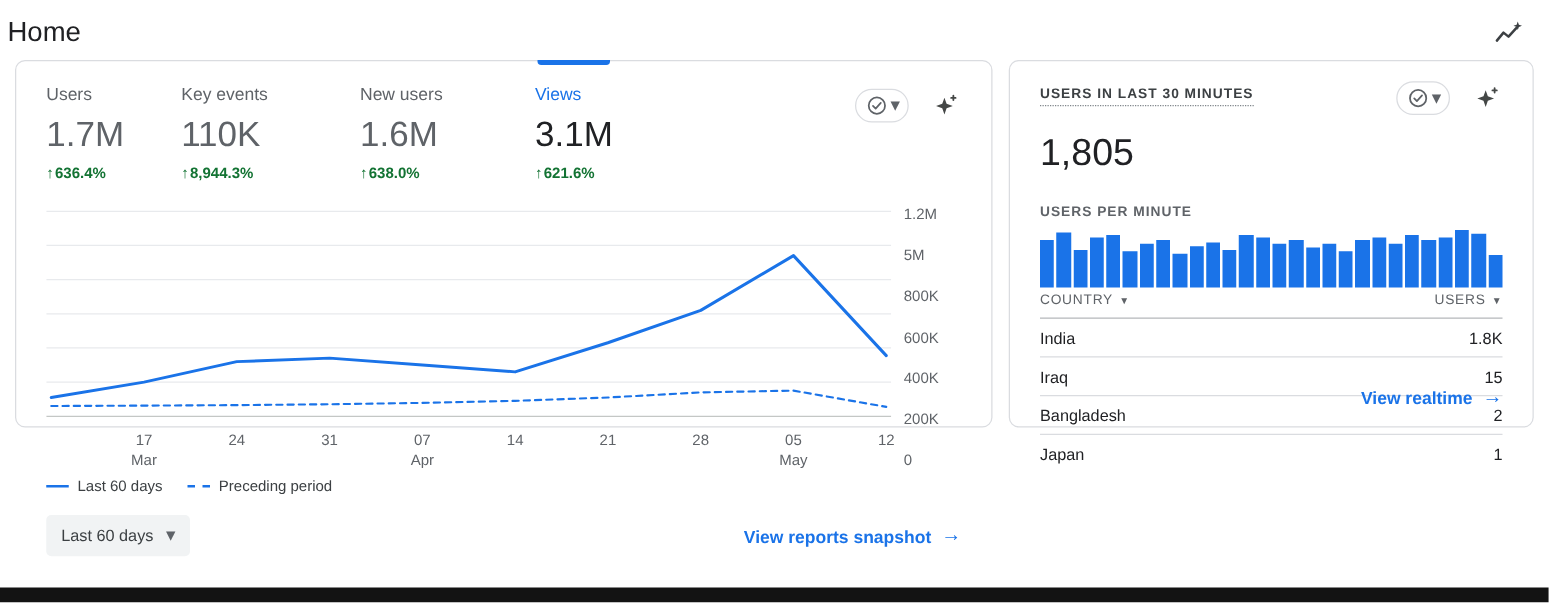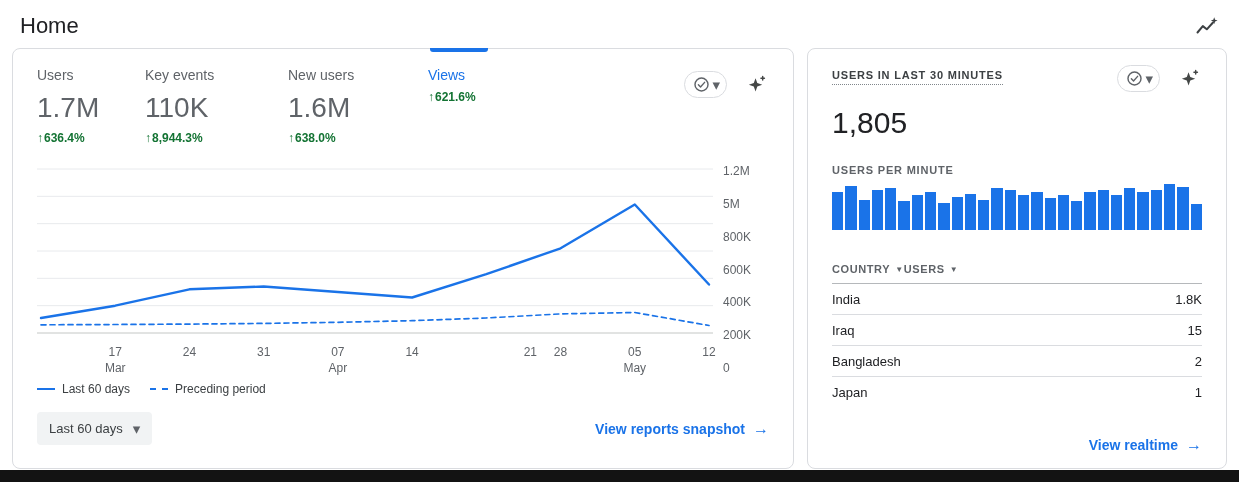--- a/index.html
+++ b/index.html
@@ -10,7 +10,7 @@
     font-family:"Liberation Sans", sans-serif;
   }
   
-  .topbar { display:flex; justify-content:space-between; align-items:center; padding:12px 18px 8px 20px; }
+  .topbar { display:flex; justify-content:space-between; align-items:center; padding:12px 18px 8px 6px; }
   .page-title { font-size:22px; font-weight:400; color:#202124; margin:0; }
   .icon-btn { background:none; border:none; padding:2px; cursor:pointer; line-height:0; }
 

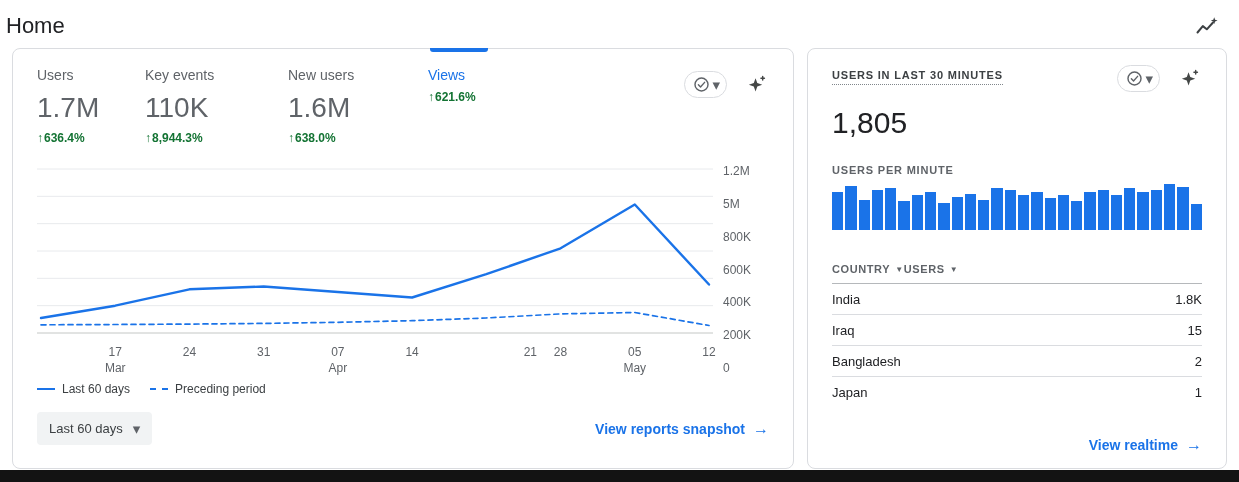--- a/index.html
+++ b/index.html
@@ -16,7 +16,7 @@
 
   
   .main { display:flex; gap:13px; padding:0 12px; align-items:flex-start; }
-  .card { background:#fff; border:1px solid #dadce0; border-radius:8px; height:421px; position:relative; }
+  .card { background:#fff; border:1px solid #dadce0; border-radius:8px; height:294px; position:relative; }
   .overview-card { width:782px; padding:18px 24px 14px; }
   .realtime-card { flex:1; padding:20px 24px 14px; }
 

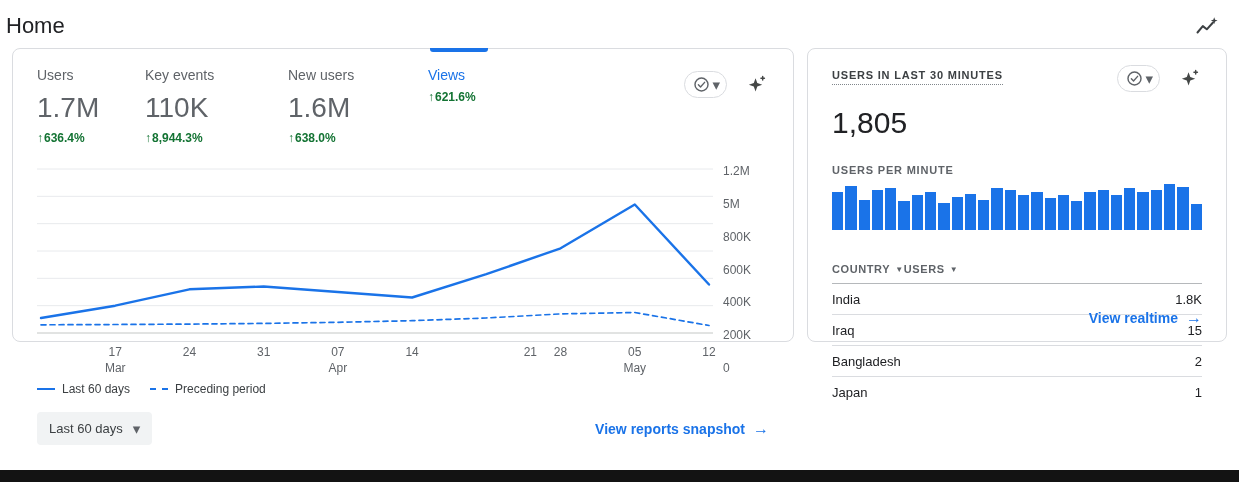--- a/index.html
+++ b/index.html
@@ -118,6 +118,7 @@
         </div>
         <div class="tab t3 selected">
           <span class="tab-label">Views</span>
+          <span class="tab-value">3.1M</span>
           <span class="tab-delta">
               <span class="up-arrow">↑</span>
               <span>621.6%</span>

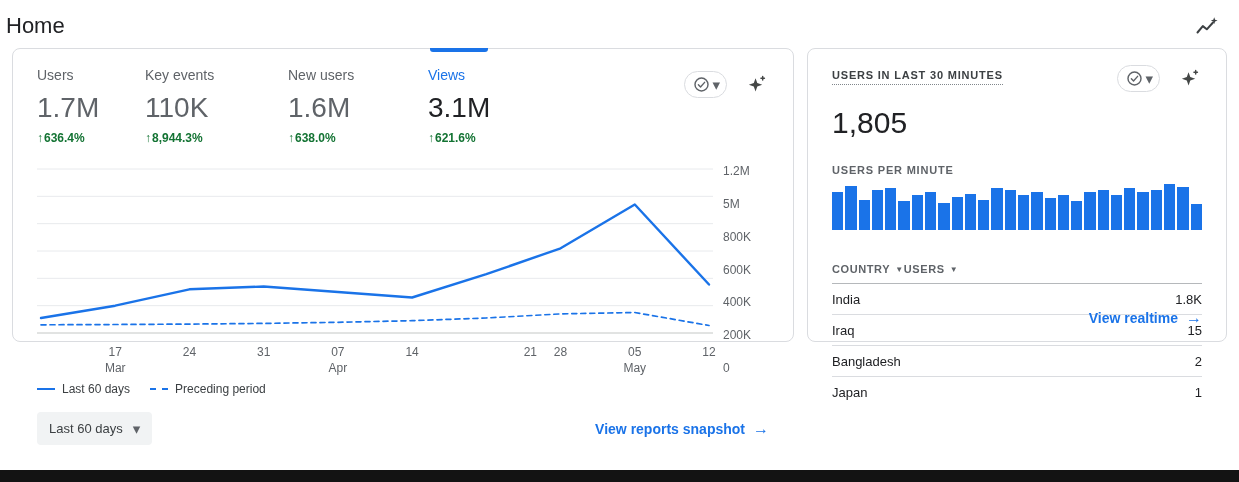--- a/index.html
+++ b/index.html
@@ -63,7 +63,7 @@
   .rt-perminute { font-size:11px; font-weight:700; letter-spacing:.8px; color:#5f6368; margin-top:24px; }
   .bars { display:flex; align-items:flex-end; gap:2px; height:46px; margin-top:8px; }
   .bar { flex:1; background:#1a73e8; }
-  .rt-thead { display:flex; margin-top:33px; padding-bottom:8px; border-bottom:1px solid #b5b8bb; font-size:11px; font-weight:700; letter-spacing:.6px; color:#5f6368; }
+  .rt-thead { display:flex; justify-content:space-between; margin-top:4px; padding-bottom:8px; border-bottom:1px solid #b5b8bb; font-size:11px; font-weight:400; letter-spacing:.6px; color:#5f6368; }
   .th { display:flex; align-items:center; gap:5px; cursor:pointer; }
   .sort-caret { font-size:8px; color:#5f6368; }
   .trow { display:flex; justify-content:space-between; padding:8px 0 7px; border-bottom:1px solid #dadce0; font-size:13px; color:#202124; }

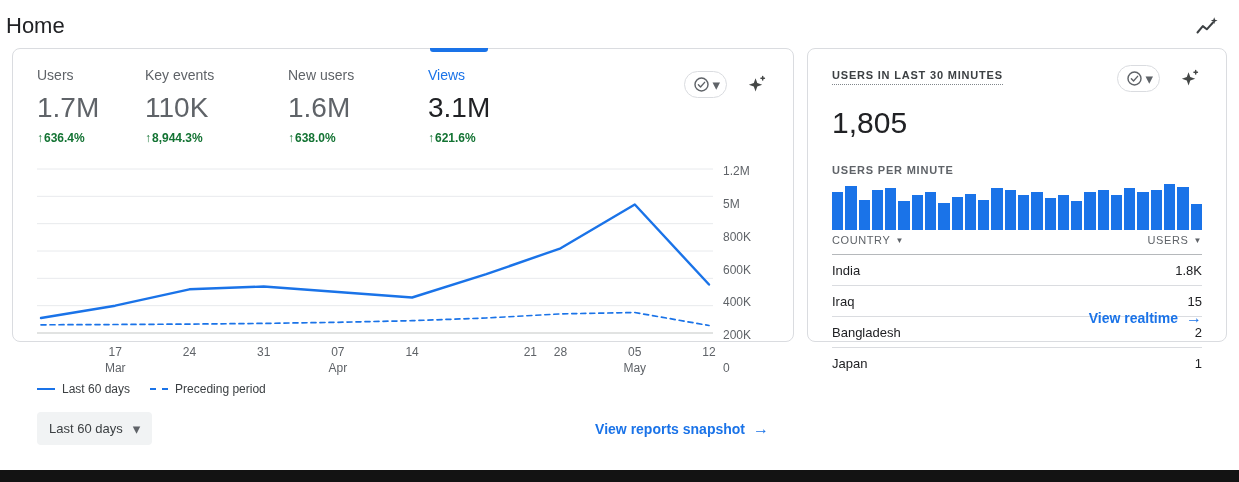--- a/index.html
+++ b/index.html
@@ -174,7 +174,7 @@
             <span class="xtick" style="left: 55.4898%;">
               <div>14</div>
             </span>
-            <span class="xtick" style="left: 66.4694%; margin-left: 44px;">
+            <span class="xtick" style="left: 66.4694%;">
               <div>21</div>
             </span>
             <span class="xtick" style="left: 77.449%;">

